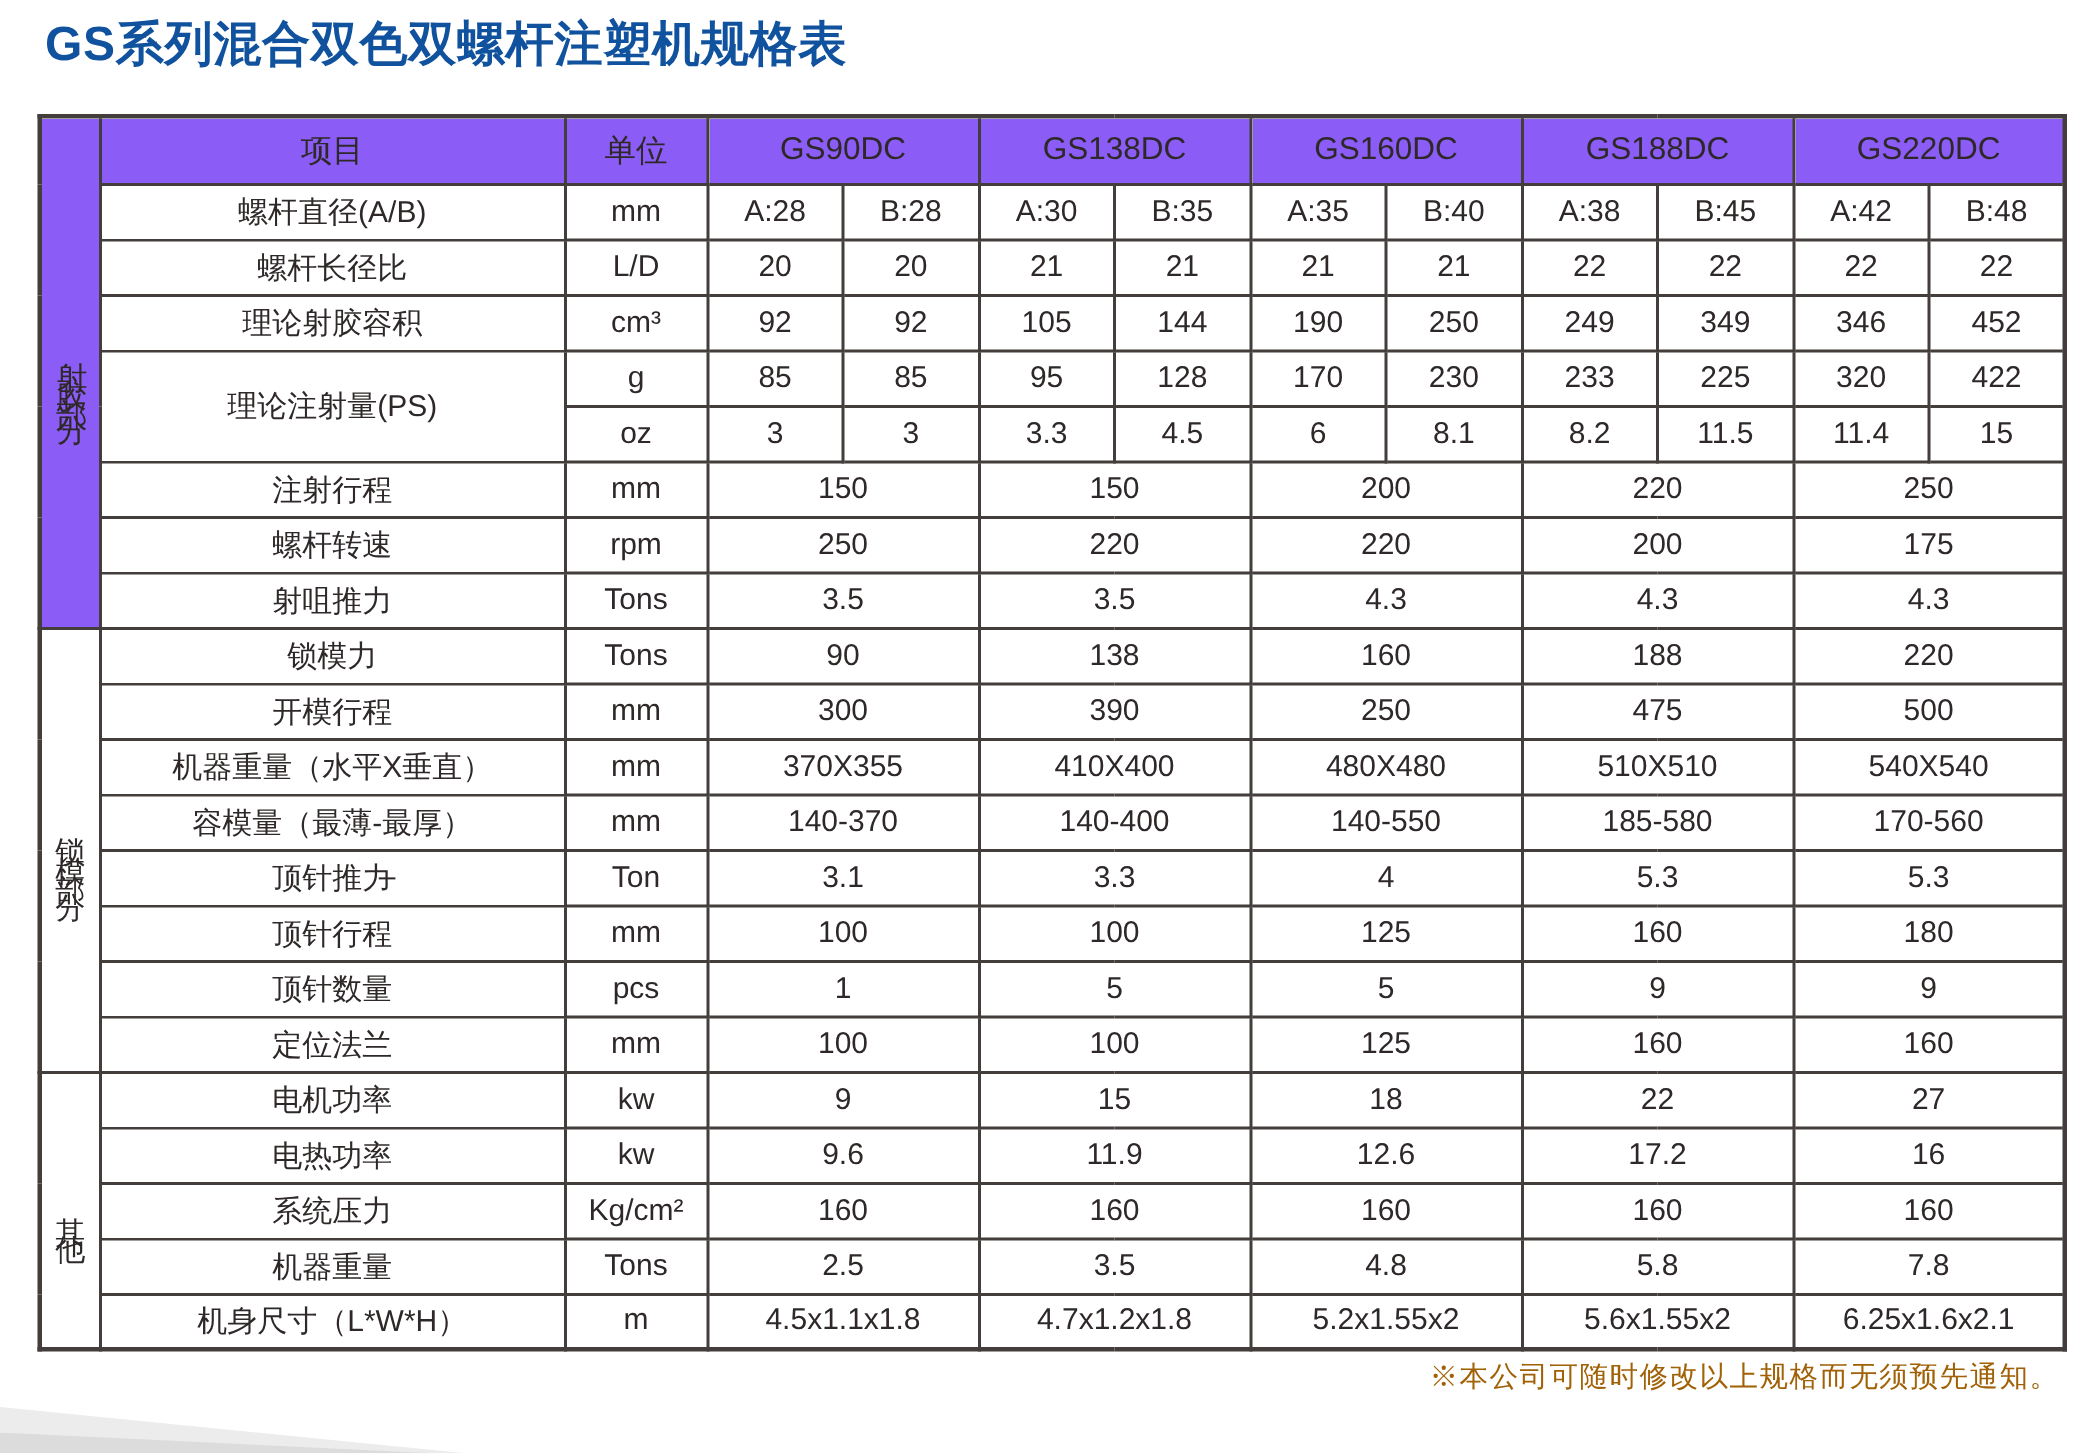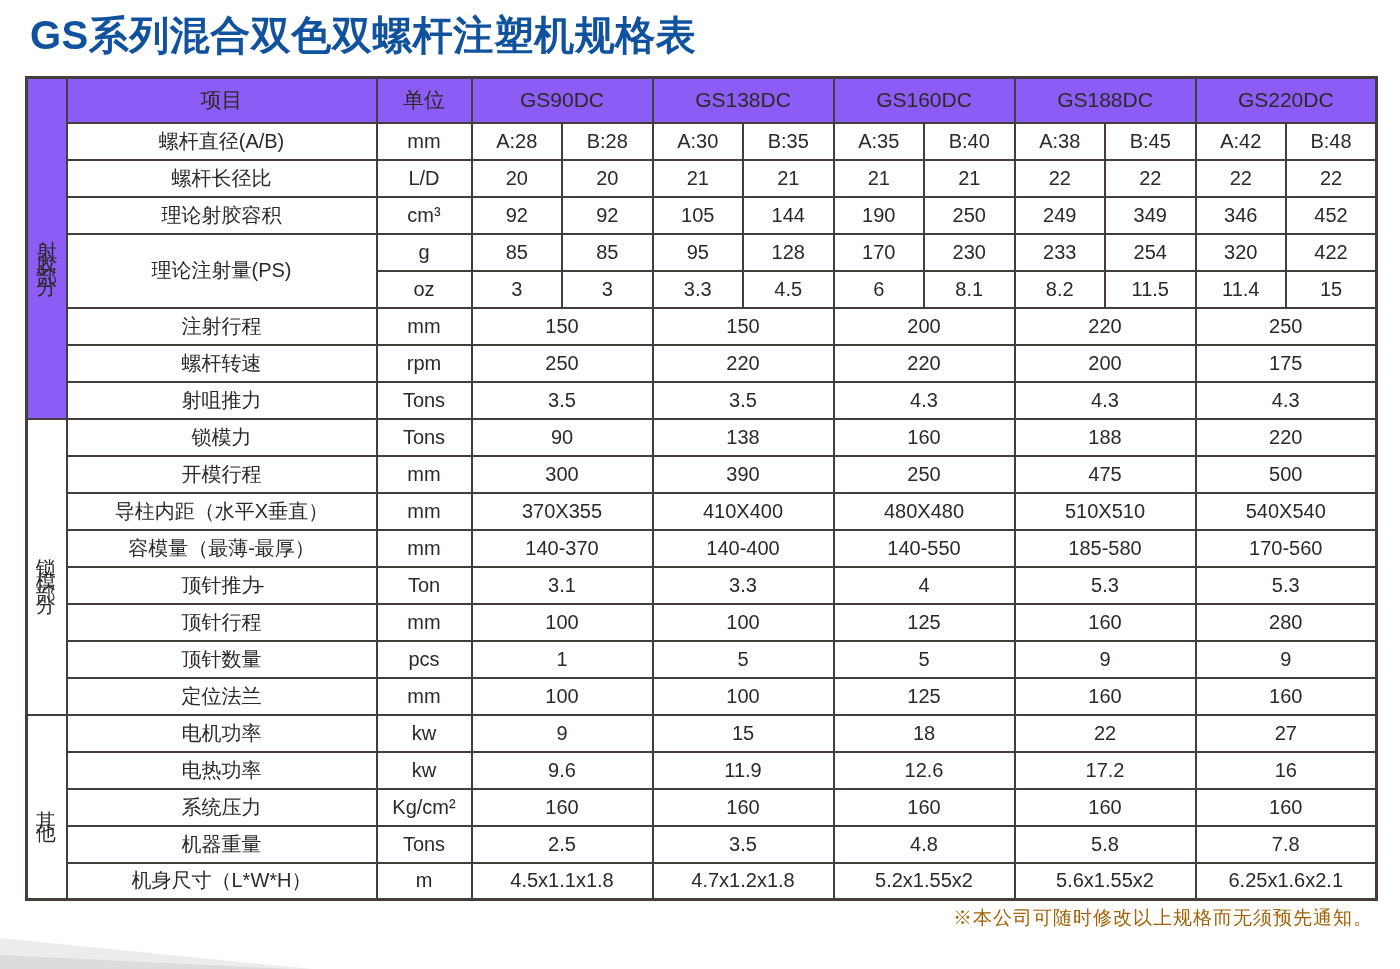--- a/index.html
+++ b/index.html
@@ -13,7 +13,7 @@
   }
   .title {
     position:absolute; left:30px; top:8px;
-    font-size:40px; font-weight:bold;
+    font-size:32px; font-weight:bold;
     color:#11529e; letter-spacing:0.5px;
     margin:0; white-space:nowrap;
   }

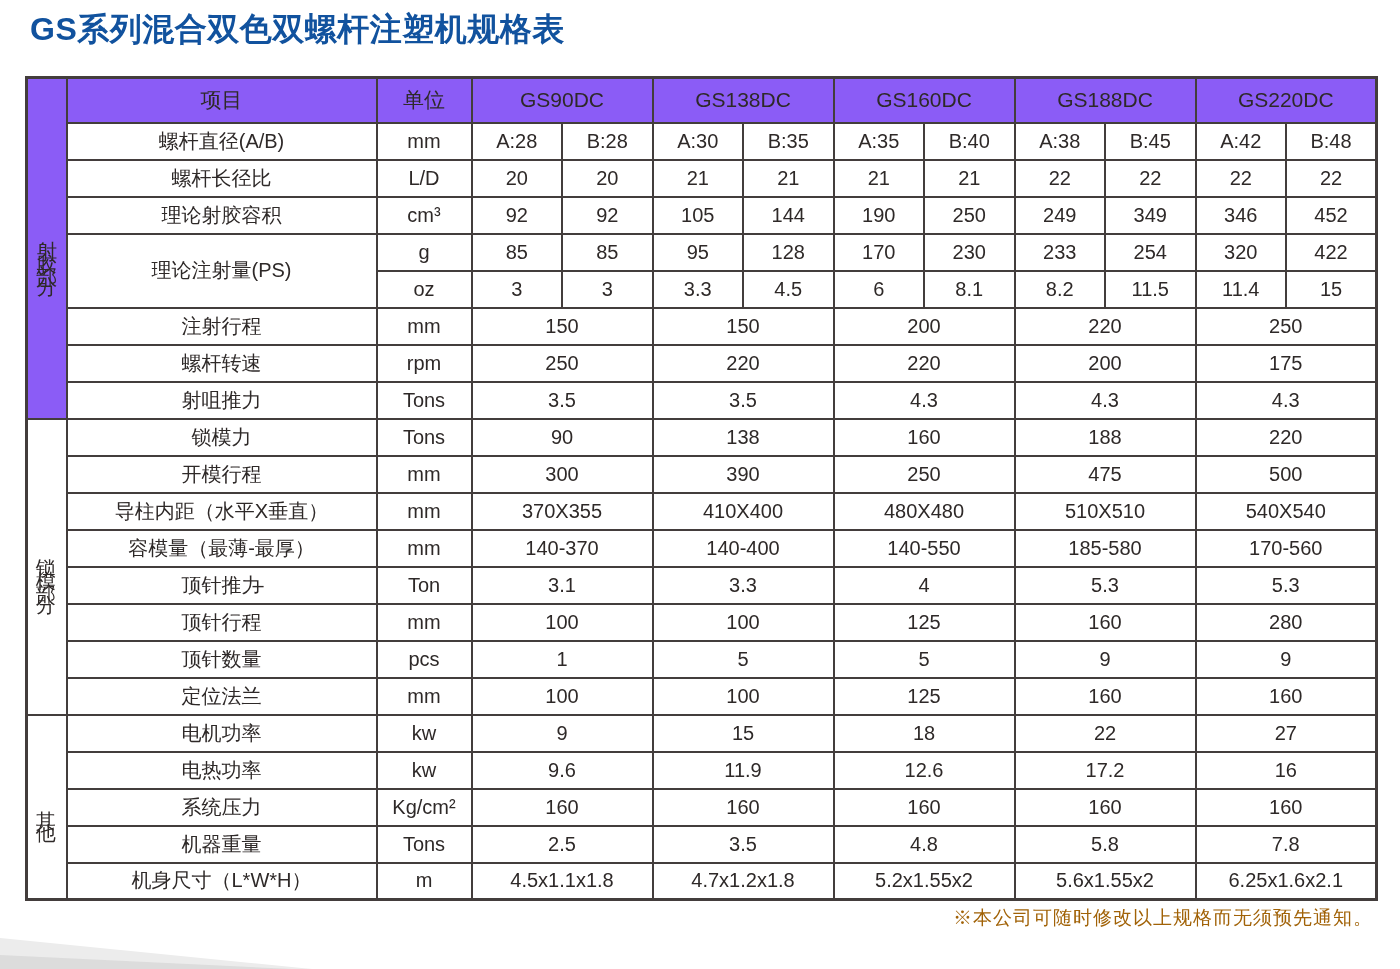--- a/index.html
+++ b/index.html
@@ -138,7 +138,7 @@
         <td>170</td>
         <td>230</td>
         <td>233</td>
-        <td>254</td>
+        <td>225</td>
         <td>320</td>
         <td>422</td>
       </tr>

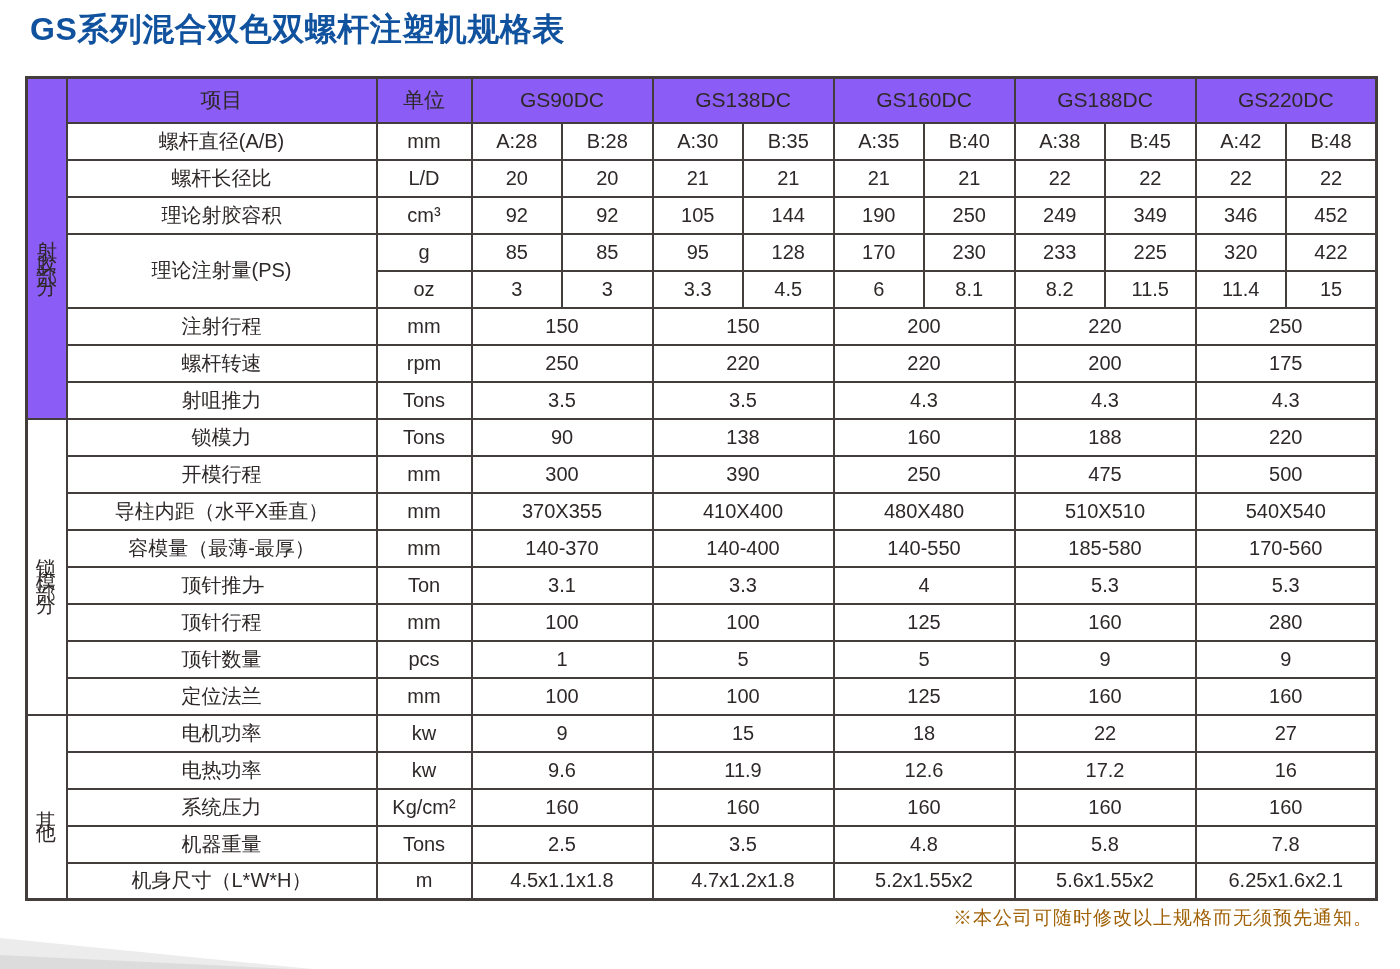--- a/index.html
+++ b/index.html
@@ -202,7 +202,7 @@
         <td colspan="2">500</td>
       </tr>
       <tr>
-        <td class="label-cell"><span>导柱内距（水平X垂直）</span></td>
+        <td class="label-cell"><span>机器重量（水平X垂直）</span></td>
         <td>mm</td>
         <td colspan="2">370X355</td>
         <td colspan="2">410X400</td>

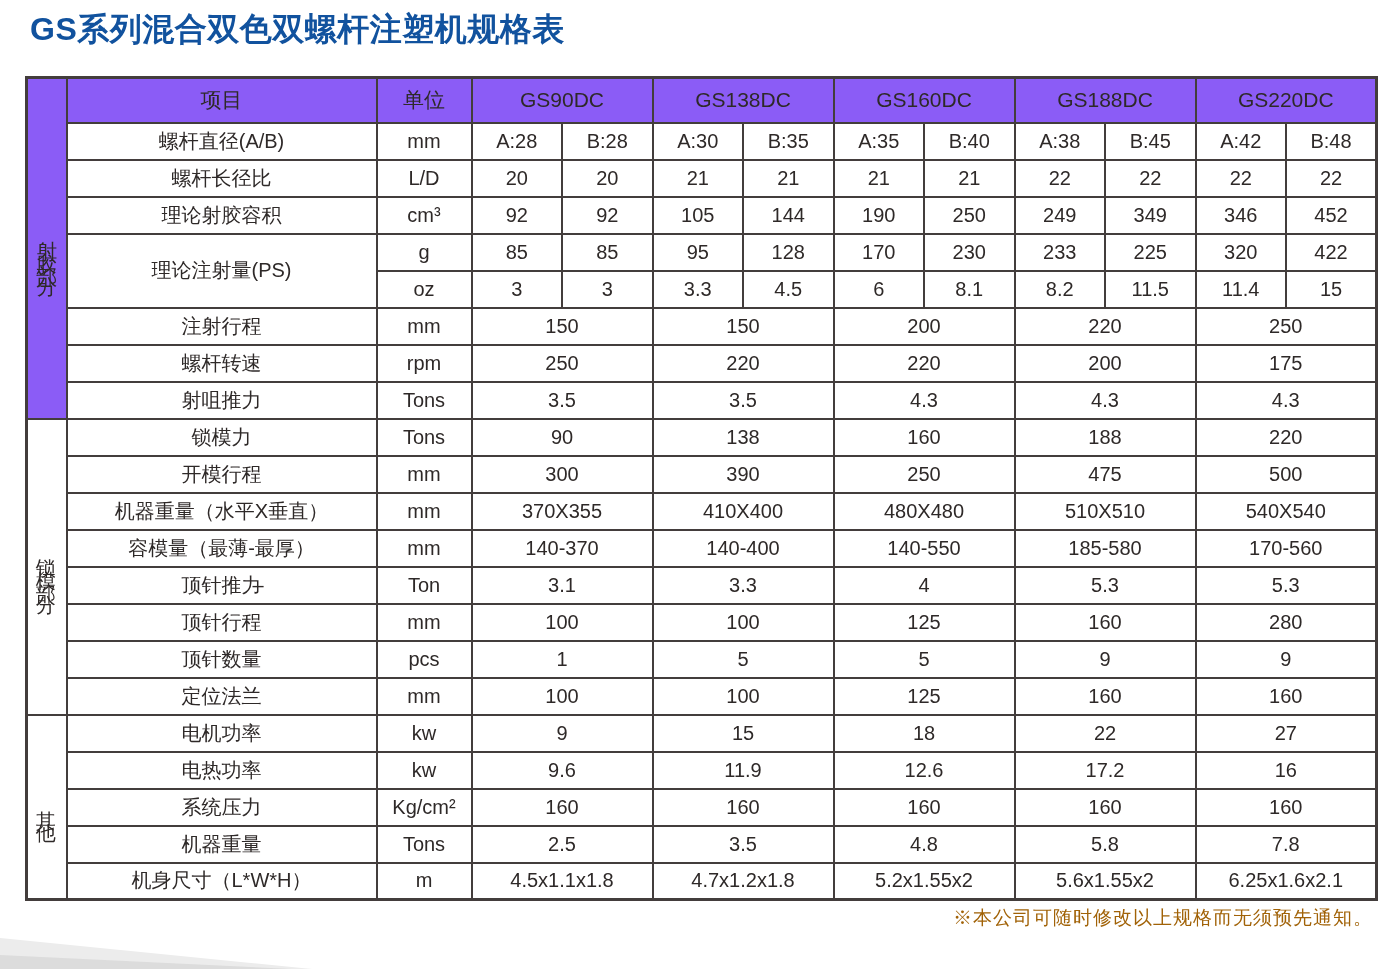--- a/index.html
+++ b/index.html
@@ -235,7 +235,7 @@
         <td colspan="2">100</td>
         <td colspan="2">125</td>
         <td colspan="2">160</td>
-        <td colspan="2">280</td>
+        <td colspan="2">180</td>
       </tr>
       <tr>
         <td class="label-cell"><span>顶针数量</span></td>

